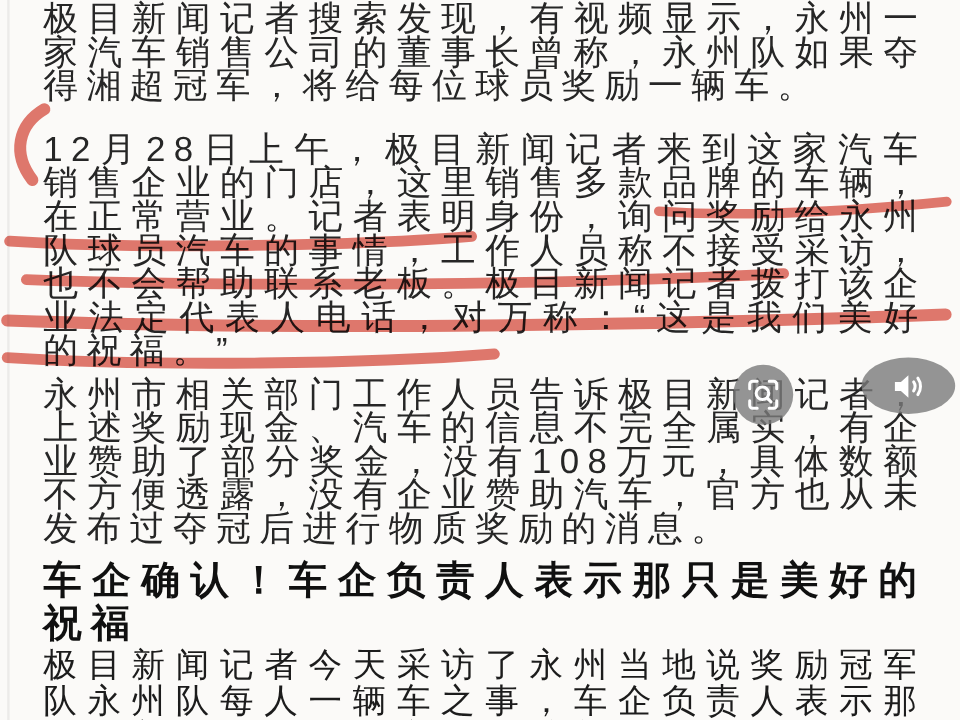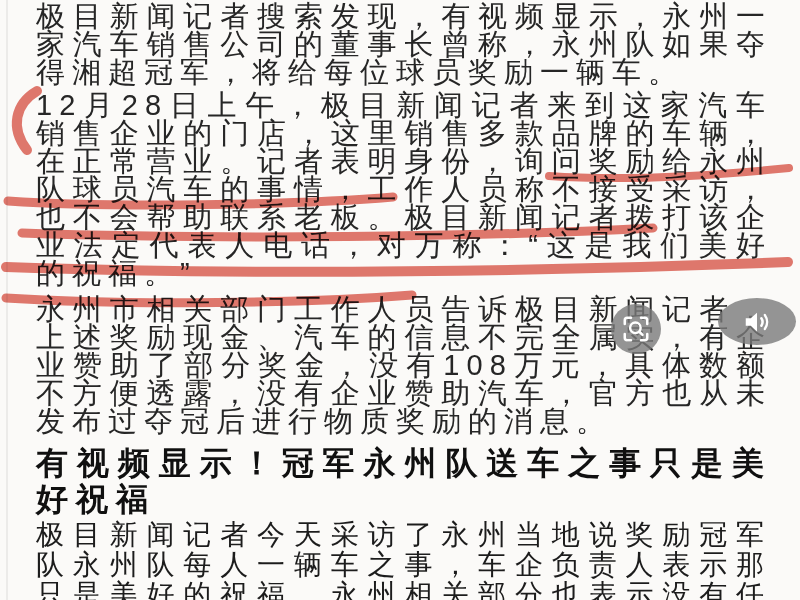--- a/index.html
+++ b/index.html
@@ -31,7 +31,7 @@
     text-align: justify;
     text-justify: inter-ideograph;
   }
-  p.p2 { margin-top: 5px; }
+  p.p2 { margin-top: 25px; }
   p.p3 { margin-top: 8px; }
   h1.heading {
     margin: 10px 0 0 0;

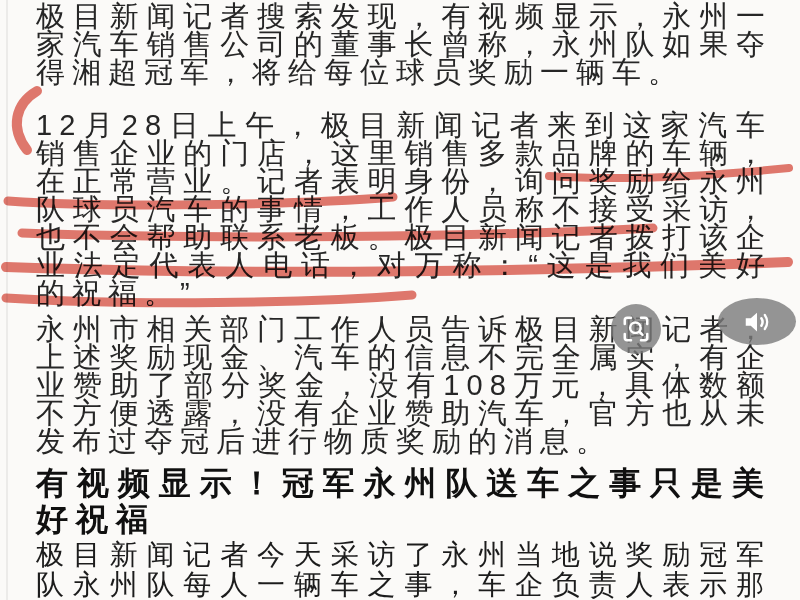--- a/index.html
+++ b/index.html
@@ -93,7 +93,7 @@
     <p class="body-sans p2">12月28日上午，极目新闻记者来到这家汽车销售企业的门店，这里销售多款品牌的车辆，在正常营业。记者表明身份，询问奖励给永州队球员汽车的事情，工作人员称不接受采访，也不会帮助联系老板。极目新闻记者拨打该企业法定代表人电话，对万称：“这是我们美好的祝福。”</p>
     <p class="body-sans p3">永州市相关部门工作人员告诉极目新闻记者，上述奖励现金、汽车的信息不完全属实，有企业赞助了部分奖金，没有108万元，具体数额不方便透露，没有企业赞助汽车，官方也从未发布过夺冠后进行物质奖励的消息。</p>
 
-    <h1 class="heading">有视频显示！冠军永州队送车之事只是美好祝福</h1>
+    <h1 class="heading">车企确认！车企负责人表示那只是美好的祝福</h1>
 
     <p class="body-kai"><span>极目新闻记者今天采访了永州当地说奖励冠军队永州队每人一辆车之事，车企负责人表示那只是美好的祝福，永州相关部分也表示没有任何车企送车之事！确实让大家挺心寒的！做生意诚信为本，怎么能出尔反尔呢？</span>  </p>
   </div>

